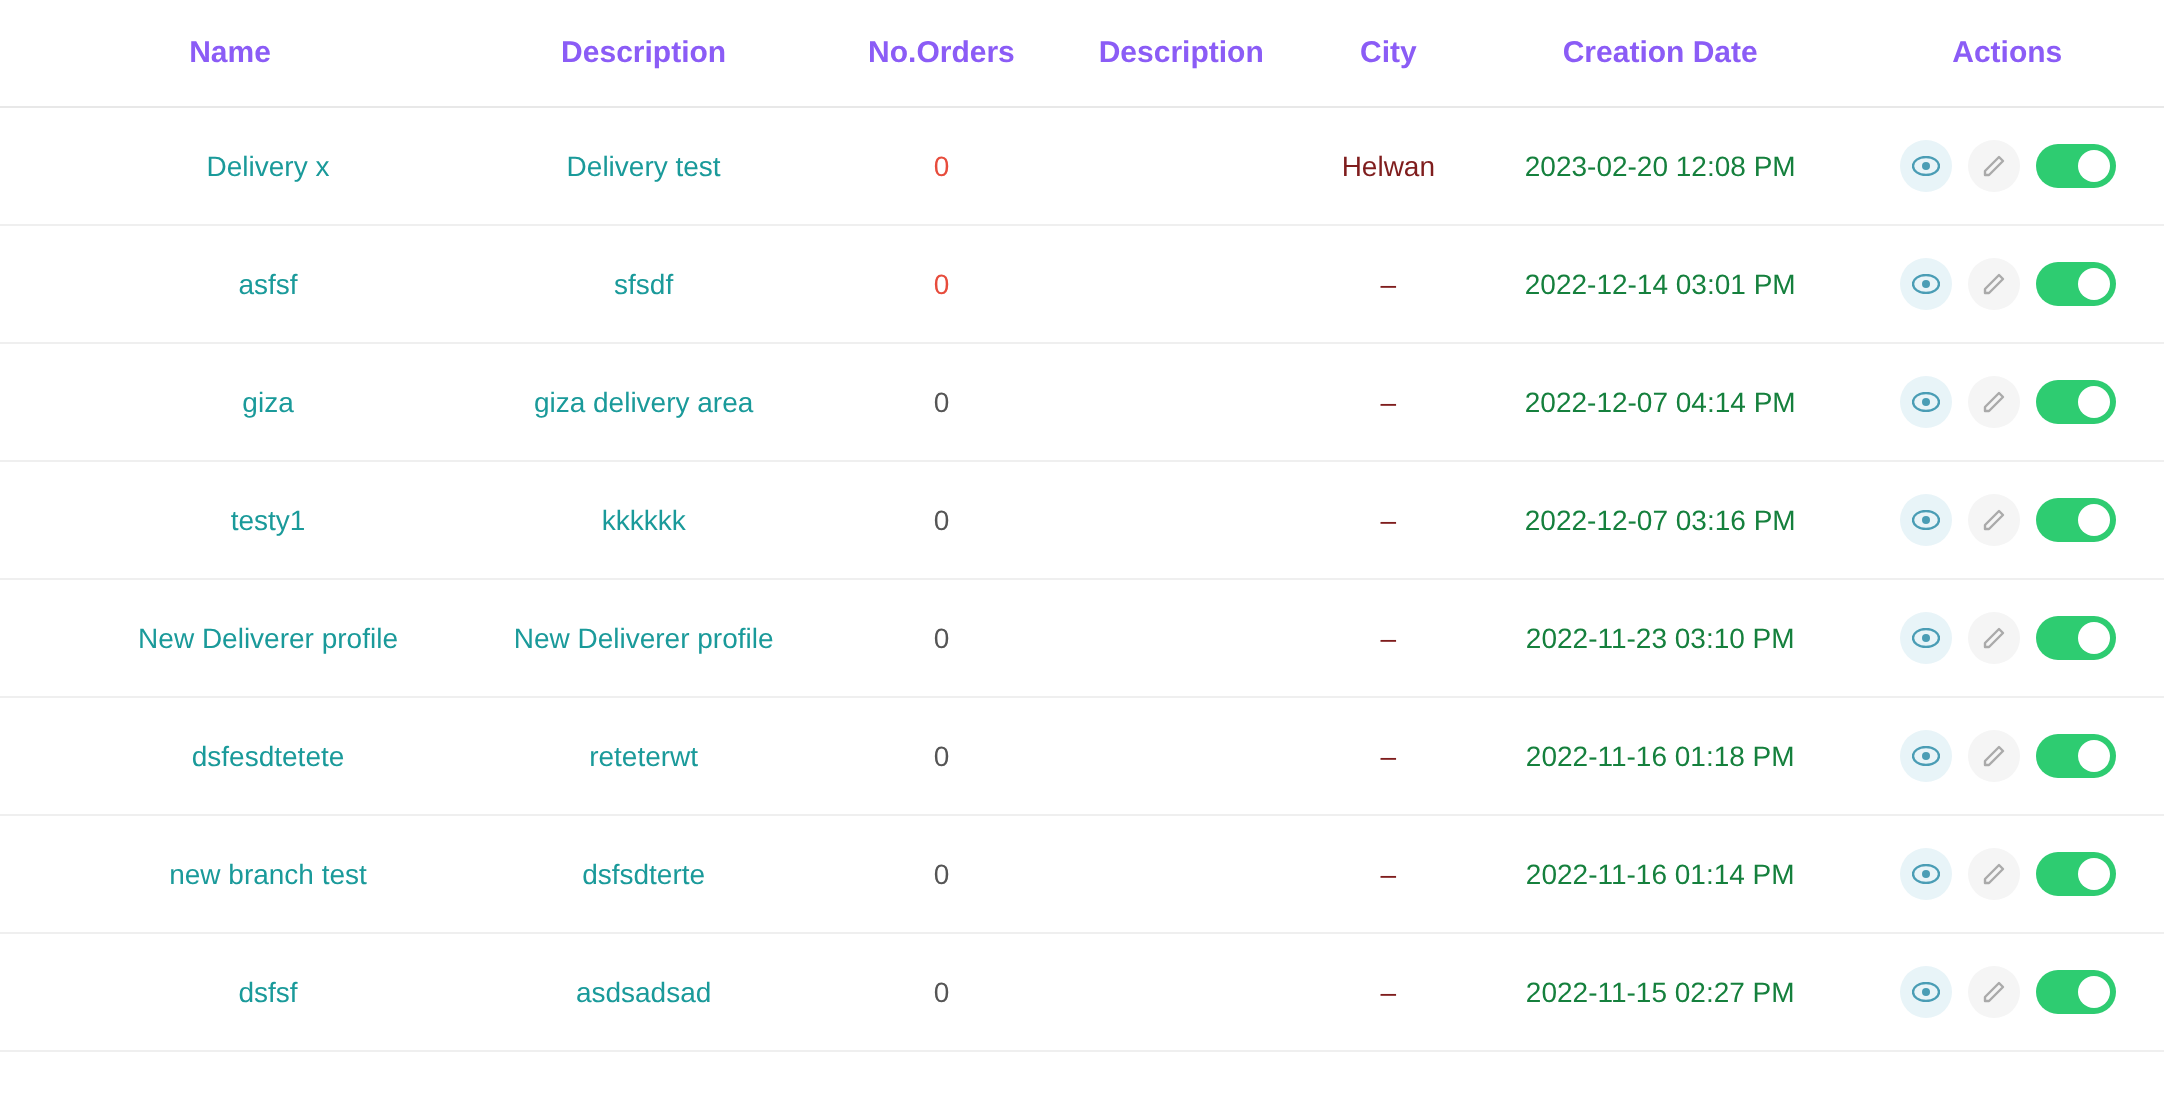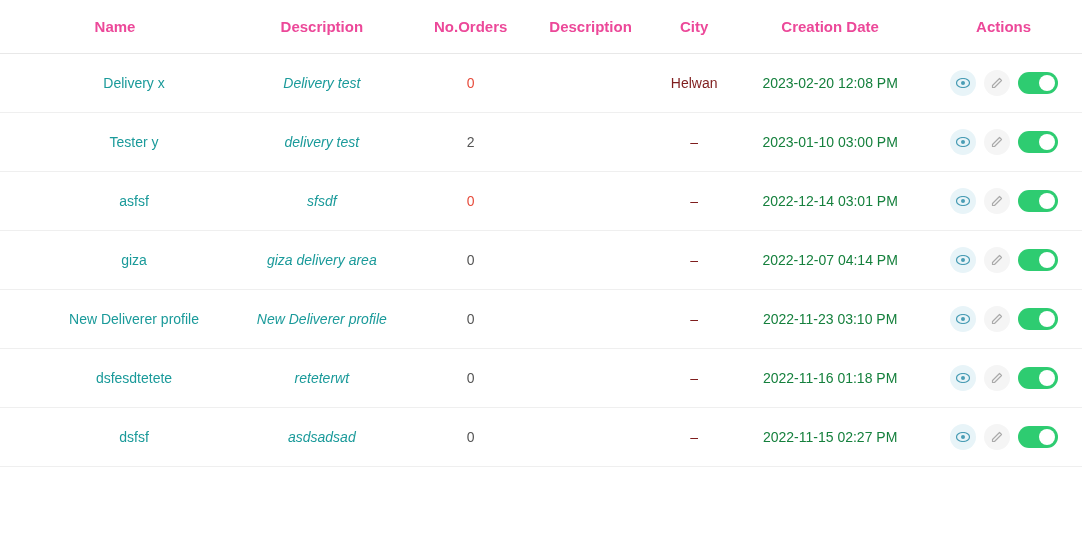--- a/index.html
+++ b/index.html
@@ -22,7 +22,7 @@
     thead th {
       padding: 18px 10px;
       text-align: center;
-      color: #ec4899;
+      color: #8b5cf6;
       font-weight: 600;
       font-size: 15px;
       border-bottom: 1px solid #e8e8e8;

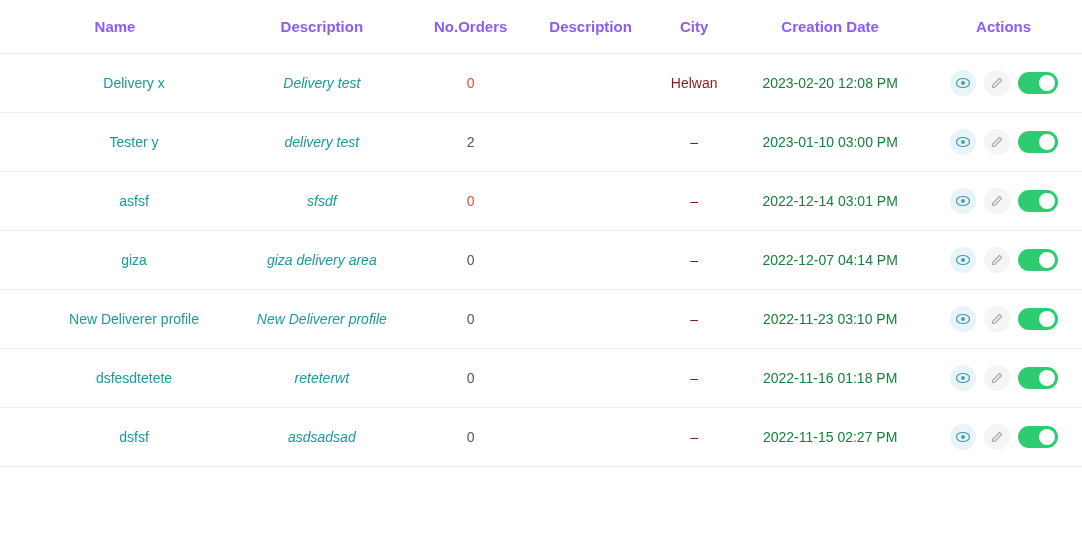--- a/index.html
+++ b/index.html
@@ -42,7 +42,6 @@
     }
     tbody td.desc-cell {
       color: #1a9a9a;
-      font-style: italic;
     }
     tbody td.orders-cell {
       color: #e74c3c;

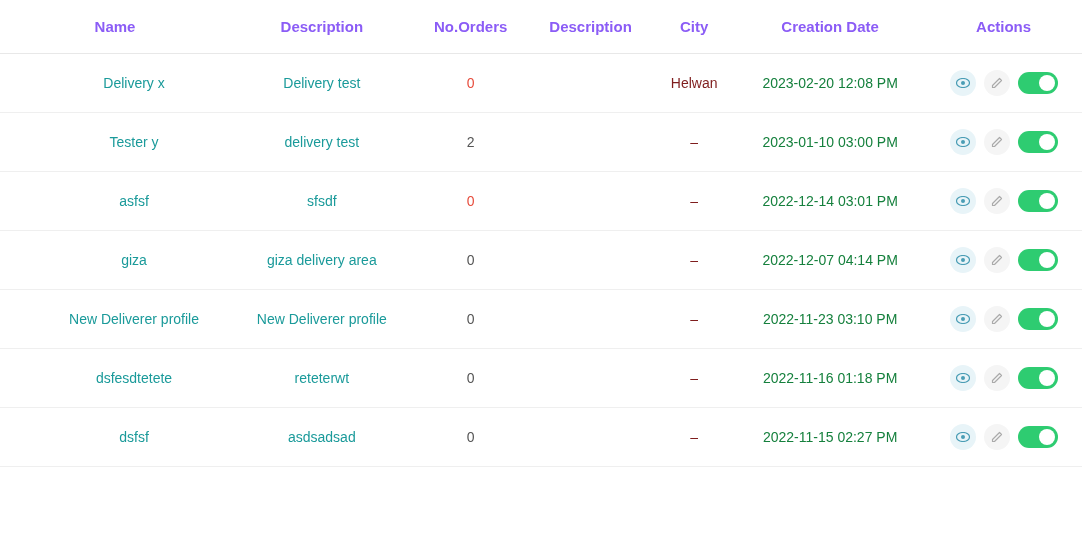--- a/index.html
+++ b/index.html
@@ -147,30 +147,6 @@
     </td>
   </tr>
         <tr>
-    <td class="name-cell">Tester y</td>
-    <td class="desc-cell">delivery test</td>
-    <td class="orders-cell black">2</td>
-    <td></td>
-    <td class="city-cell">–</td>
-    <td class="date-cell">2023-01-10 03:00 PM</td>
-    <td>
-      <div class="actions-cell">
-        <div class="eye-icon">
-          <svg width="14" height="10" viewBox="0 0 14 10" fill="none">
-            <ellipse cx="7" cy="5" rx="6.5" ry="4.5" stroke="#4a9db5" stroke-width="1.2"></ellipse>
-            <circle cx="7" cy="5" r="2" fill="#4a9db5"></circle>
-          </svg>
-        </div>
-        <div class="edit-icon">
-          <svg width="12" height="12" viewBox="0 0 12 12" fill="none">
-            <path d="M8.5 1.5L10.5 3.5L3.5 10.5H1.5V8.5L8.5 1.5Z" stroke="#aaa" stroke-width="1.2" stroke-linejoin="round"></path>
-          </svg>
-        </div>
-        <div class="toggle"></div>
-      </div>
-    </td>
-  </tr>
-        <tr>
     <td class="name-cell">asfsf</td>
     <td class="desc-cell">sfsdf</td>
     <td class="orders-cell ">0</td>

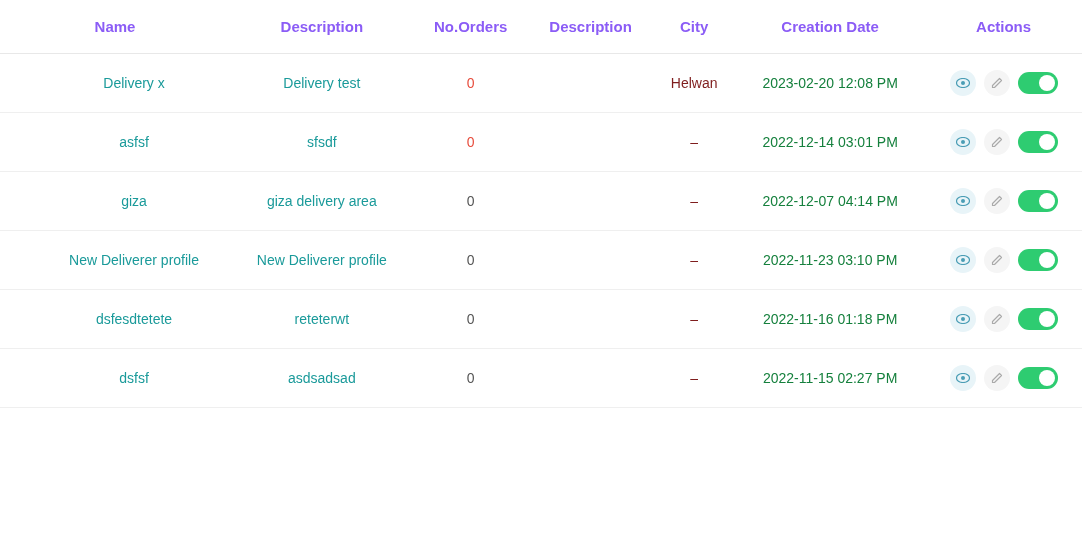--- a/index.html
+++ b/index.html
@@ -195,6 +195,30 @@
     </td>
   </tr>
         <tr>
+    <td class="name-cell">testy1</td>
+    <td class="desc-cell">kkkkkk</td>
+    <td class="orders-cell black">0</td>
+    <td></td>
+    <td class="city-cell">–</td>
+    <td class="date-cell">2022-12-07 03:16 PM</td>
+    <td>
+      <div class="actions-cell">
+        <div class="eye-icon">
+          <svg width="14" height="10" viewBox="0 0 14 10" fill="none">
+            <ellipse cx="7" cy="5" rx="6.5" ry="4.5" stroke="#4a9db5" stroke-width="1.2"></ellipse>
+            <circle cx="7" cy="5" r="2" fill="#4a9db5"></circle>
+          </svg>
+        </div>
+        <div class="edit-icon">
+          <svg width="12" height="12" viewBox="0 0 12 12" fill="none">
+            <path d="M8.5 1.5L10.5 3.5L3.5 10.5H1.5V8.5L8.5 1.5Z" stroke="#aaa" stroke-width="1.2" stroke-linejoin="round"></path>
+          </svg>
+        </div>
+        <div class="toggle"></div>
+      </div>
+    </td>
+  </tr>
+        <tr>
     <td class="name-cell">New Deliverer profile</td>
     <td class="desc-cell">New Deliverer profile</td>
     <td class="orders-cell black">0</td>

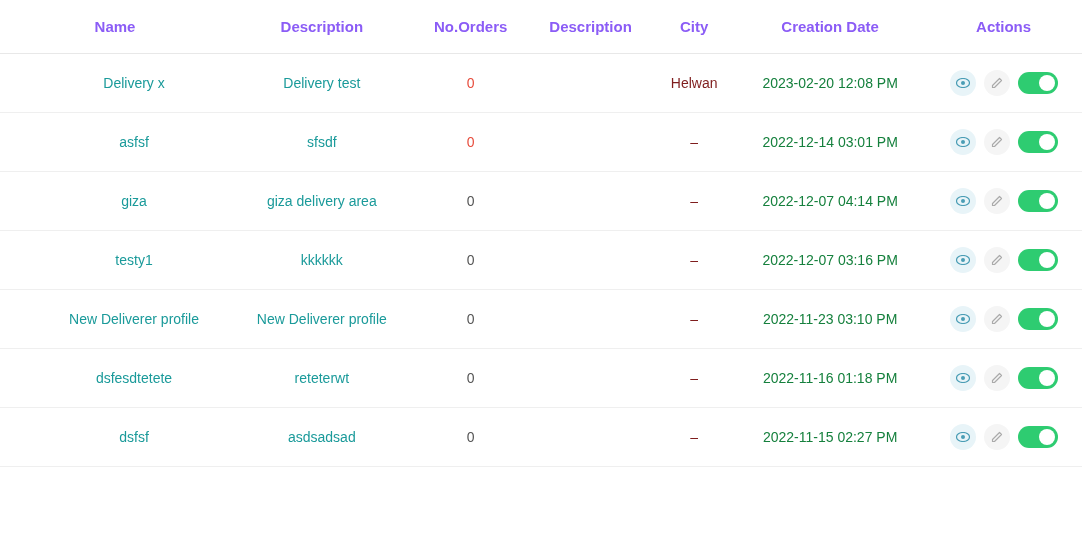--- a/index.html
+++ b/index.html
@@ -267,6 +267,30 @@
     </td>
   </tr>
         <tr>
+    <td class="name-cell">new branch test</td>
+    <td class="desc-cell">dsfsdterte</td>
+    <td class="orders-cell black">0</td>
+    <td></td>
+    <td class="city-cell">–</td>
+    <td class="date-cell">2022-11-16 01:14 PM</td>
+    <td>
+      <div class="actions-cell">
+        <div class="eye-icon">
+          <svg width="14" height="10" viewBox="0 0 14 10" fill="none">
+            <ellipse cx="7" cy="5" rx="6.5" ry="4.5" stroke="#4a9db5" stroke-width="1.2"></ellipse>
+            <circle cx="7" cy="5" r="2" fill="#4a9db5"></circle>
+          </svg>
+        </div>
+        <div class="edit-icon">
+          <svg width="12" height="12" viewBox="0 0 12 12" fill="none">
+            <path d="M8.5 1.5L10.5 3.5L3.5 10.5H1.5V8.5L8.5 1.5Z" stroke="#aaa" stroke-width="1.2" stroke-linejoin="round"></path>
+          </svg>
+        </div>
+        <div class="toggle"></div>
+      </div>
+    </td>
+  </tr>
+        <tr>
     <td class="name-cell">dsfsf</td>
     <td class="desc-cell">asdsadsad</td>
     <td class="orders-cell black">0</td>

